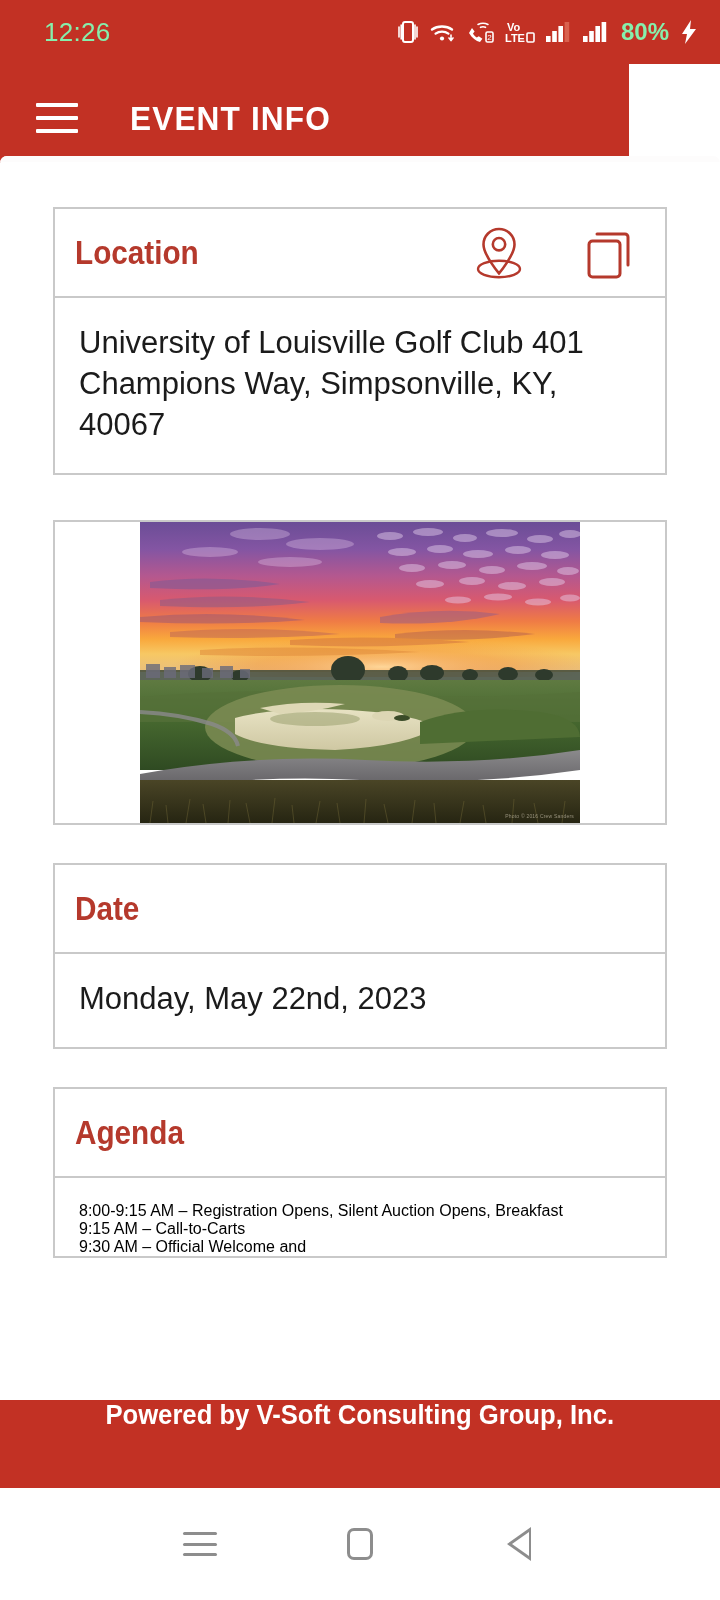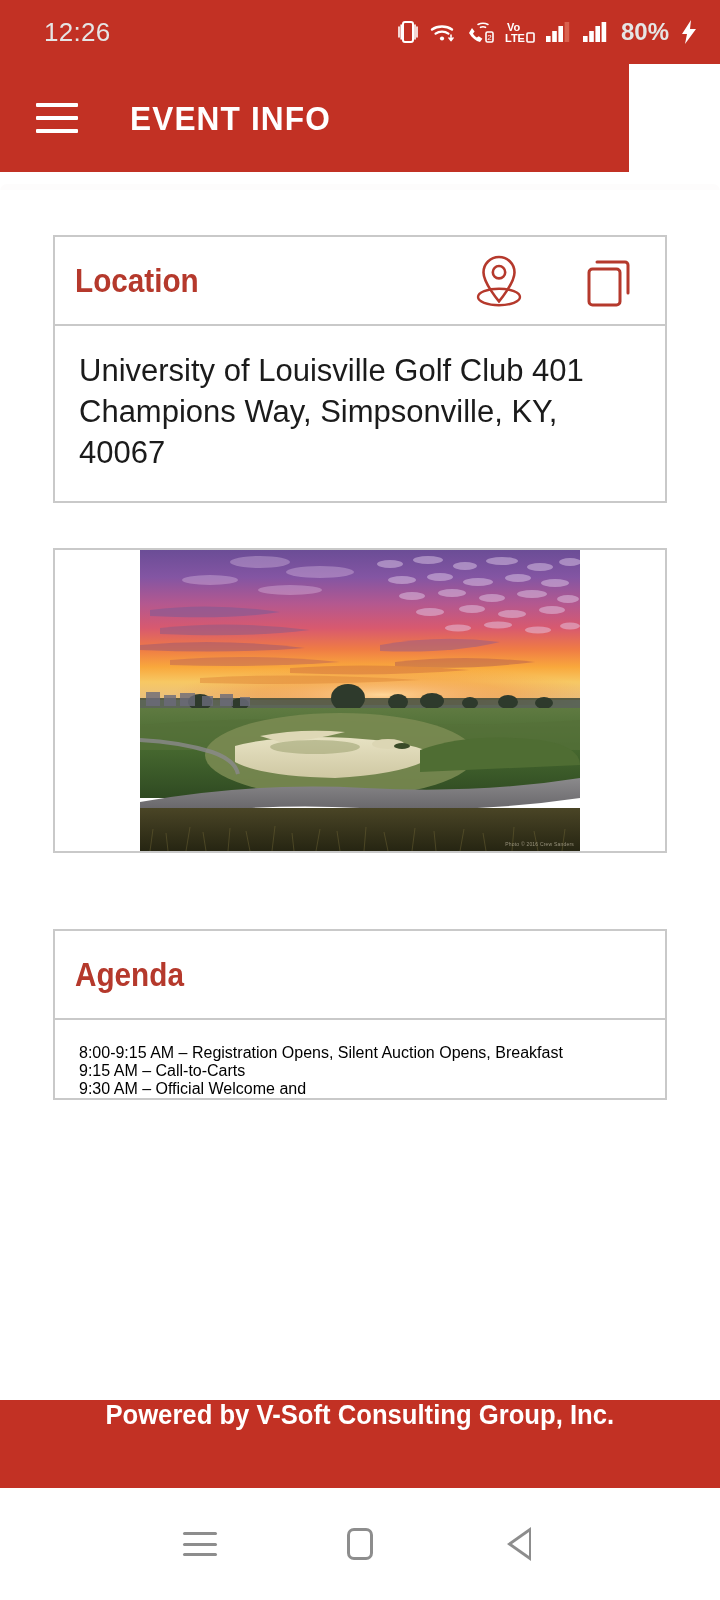--- a/index.html
+++ b/index.html
@@ -14,7 +14,7 @@
   
   .statusbar {
     position:absolute; top:0; left:0; width:720px; height:64px;
-    background:#c23124; color:#e5e5e5;
+    background:#c23124; color:#86efac;
     display:flex; align-items:center; justify-content:space-between;
     padding:0 22px 0 44px;
   }

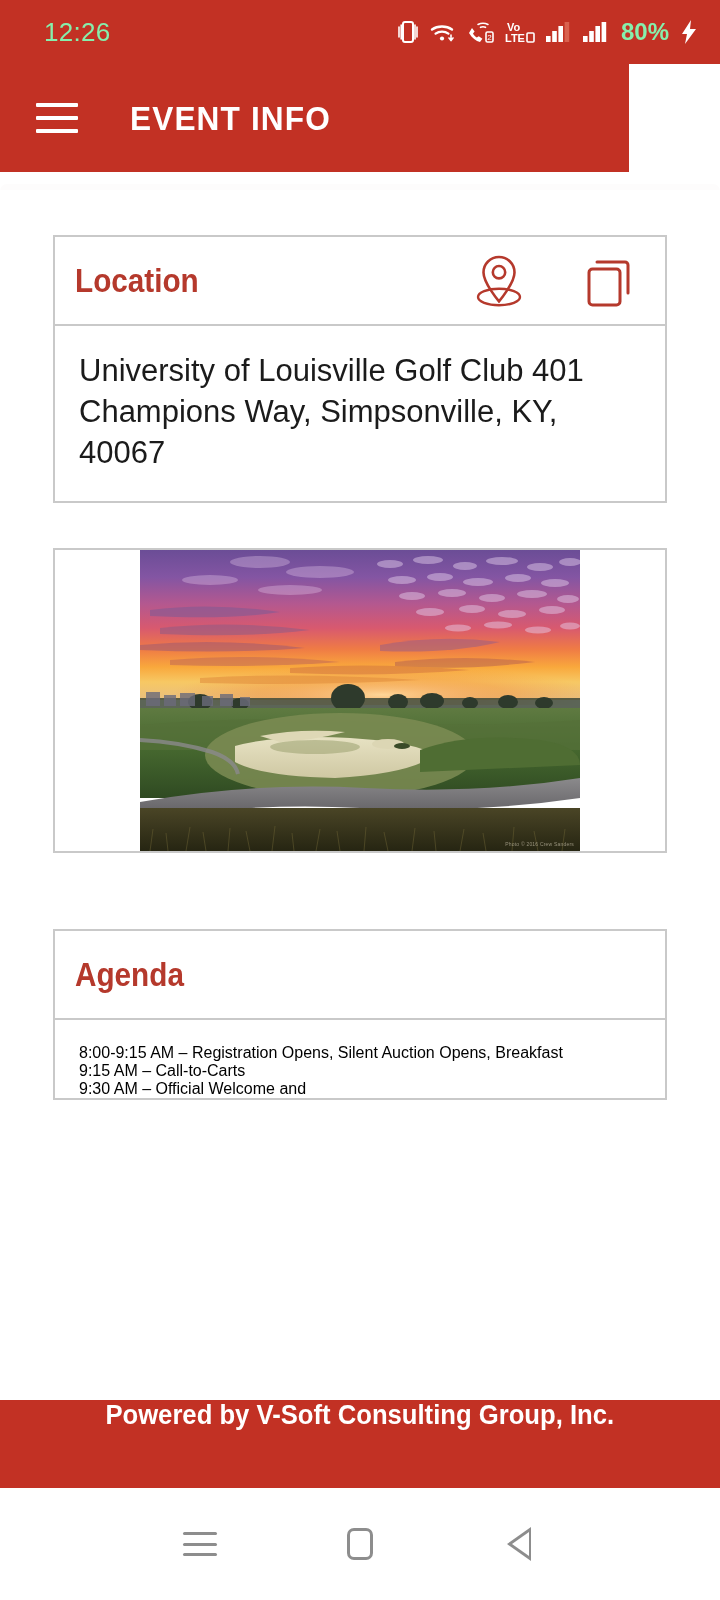--- a/index.html
+++ b/index.html
@@ -39,7 +39,7 @@
 
   
   .content {
-    position:absolute; top:184px; left:0; width:720px; height:1228px;
+    position:absolute; top:156px; left:0; width:720px; height:1228px;
     background:#ffffff; overflow:hidden;border-radius:7px;
   }
   .noise-row { height:6px; width:720px; background:#fdfcfc; }

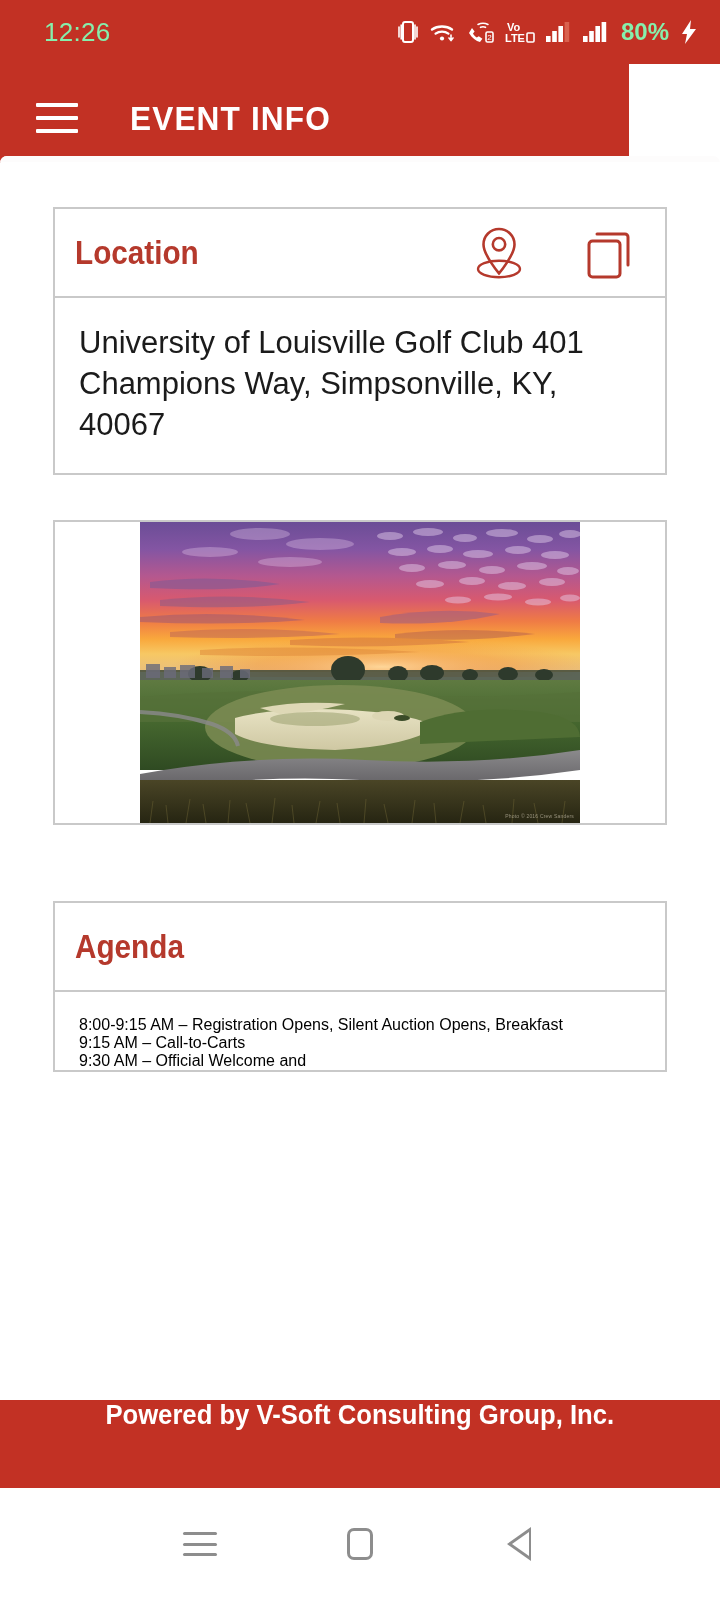--- a/index.html
+++ b/index.html
@@ -348,6 +348,14 @@
 
     <div class="spacer-38"></div>
 
+    <div class="card">
+      <div class="card-head">
+        <div class="card-title">Date</div>
+      </div>
+      <div class="card-body">
+        <p>Monday, May 22nd, 2023</p>
+      </div>
+    </div>
 
     <div class="spacer-38"></div>
 

